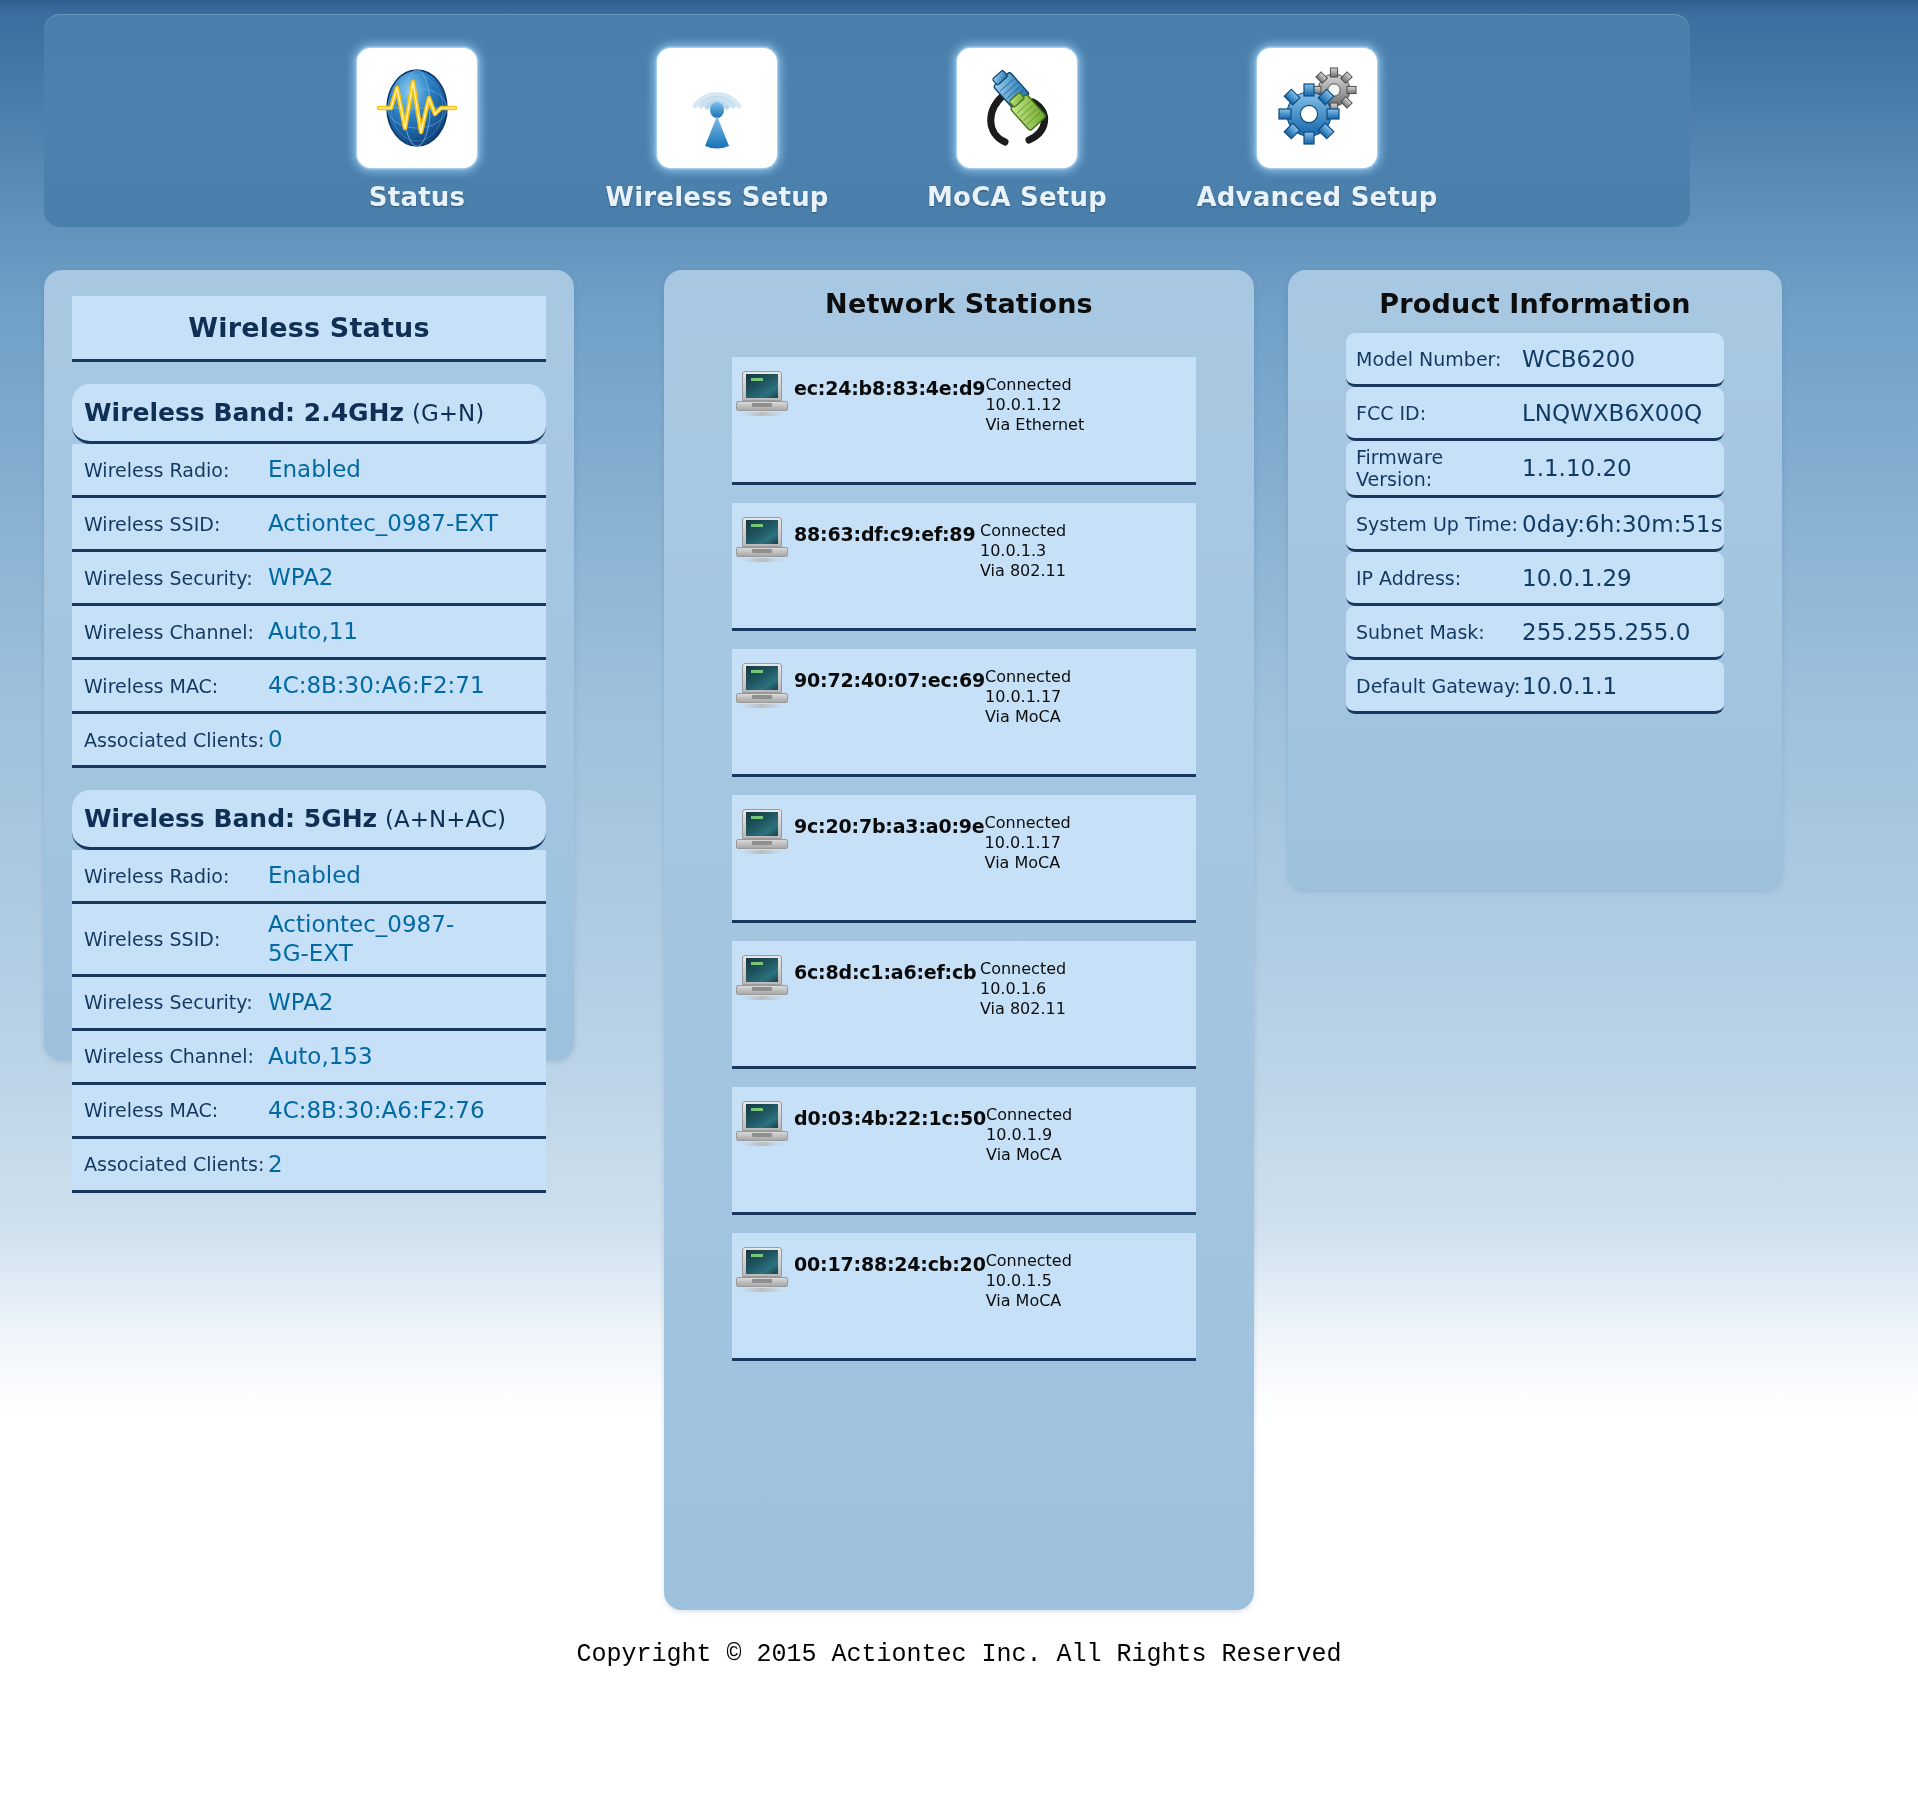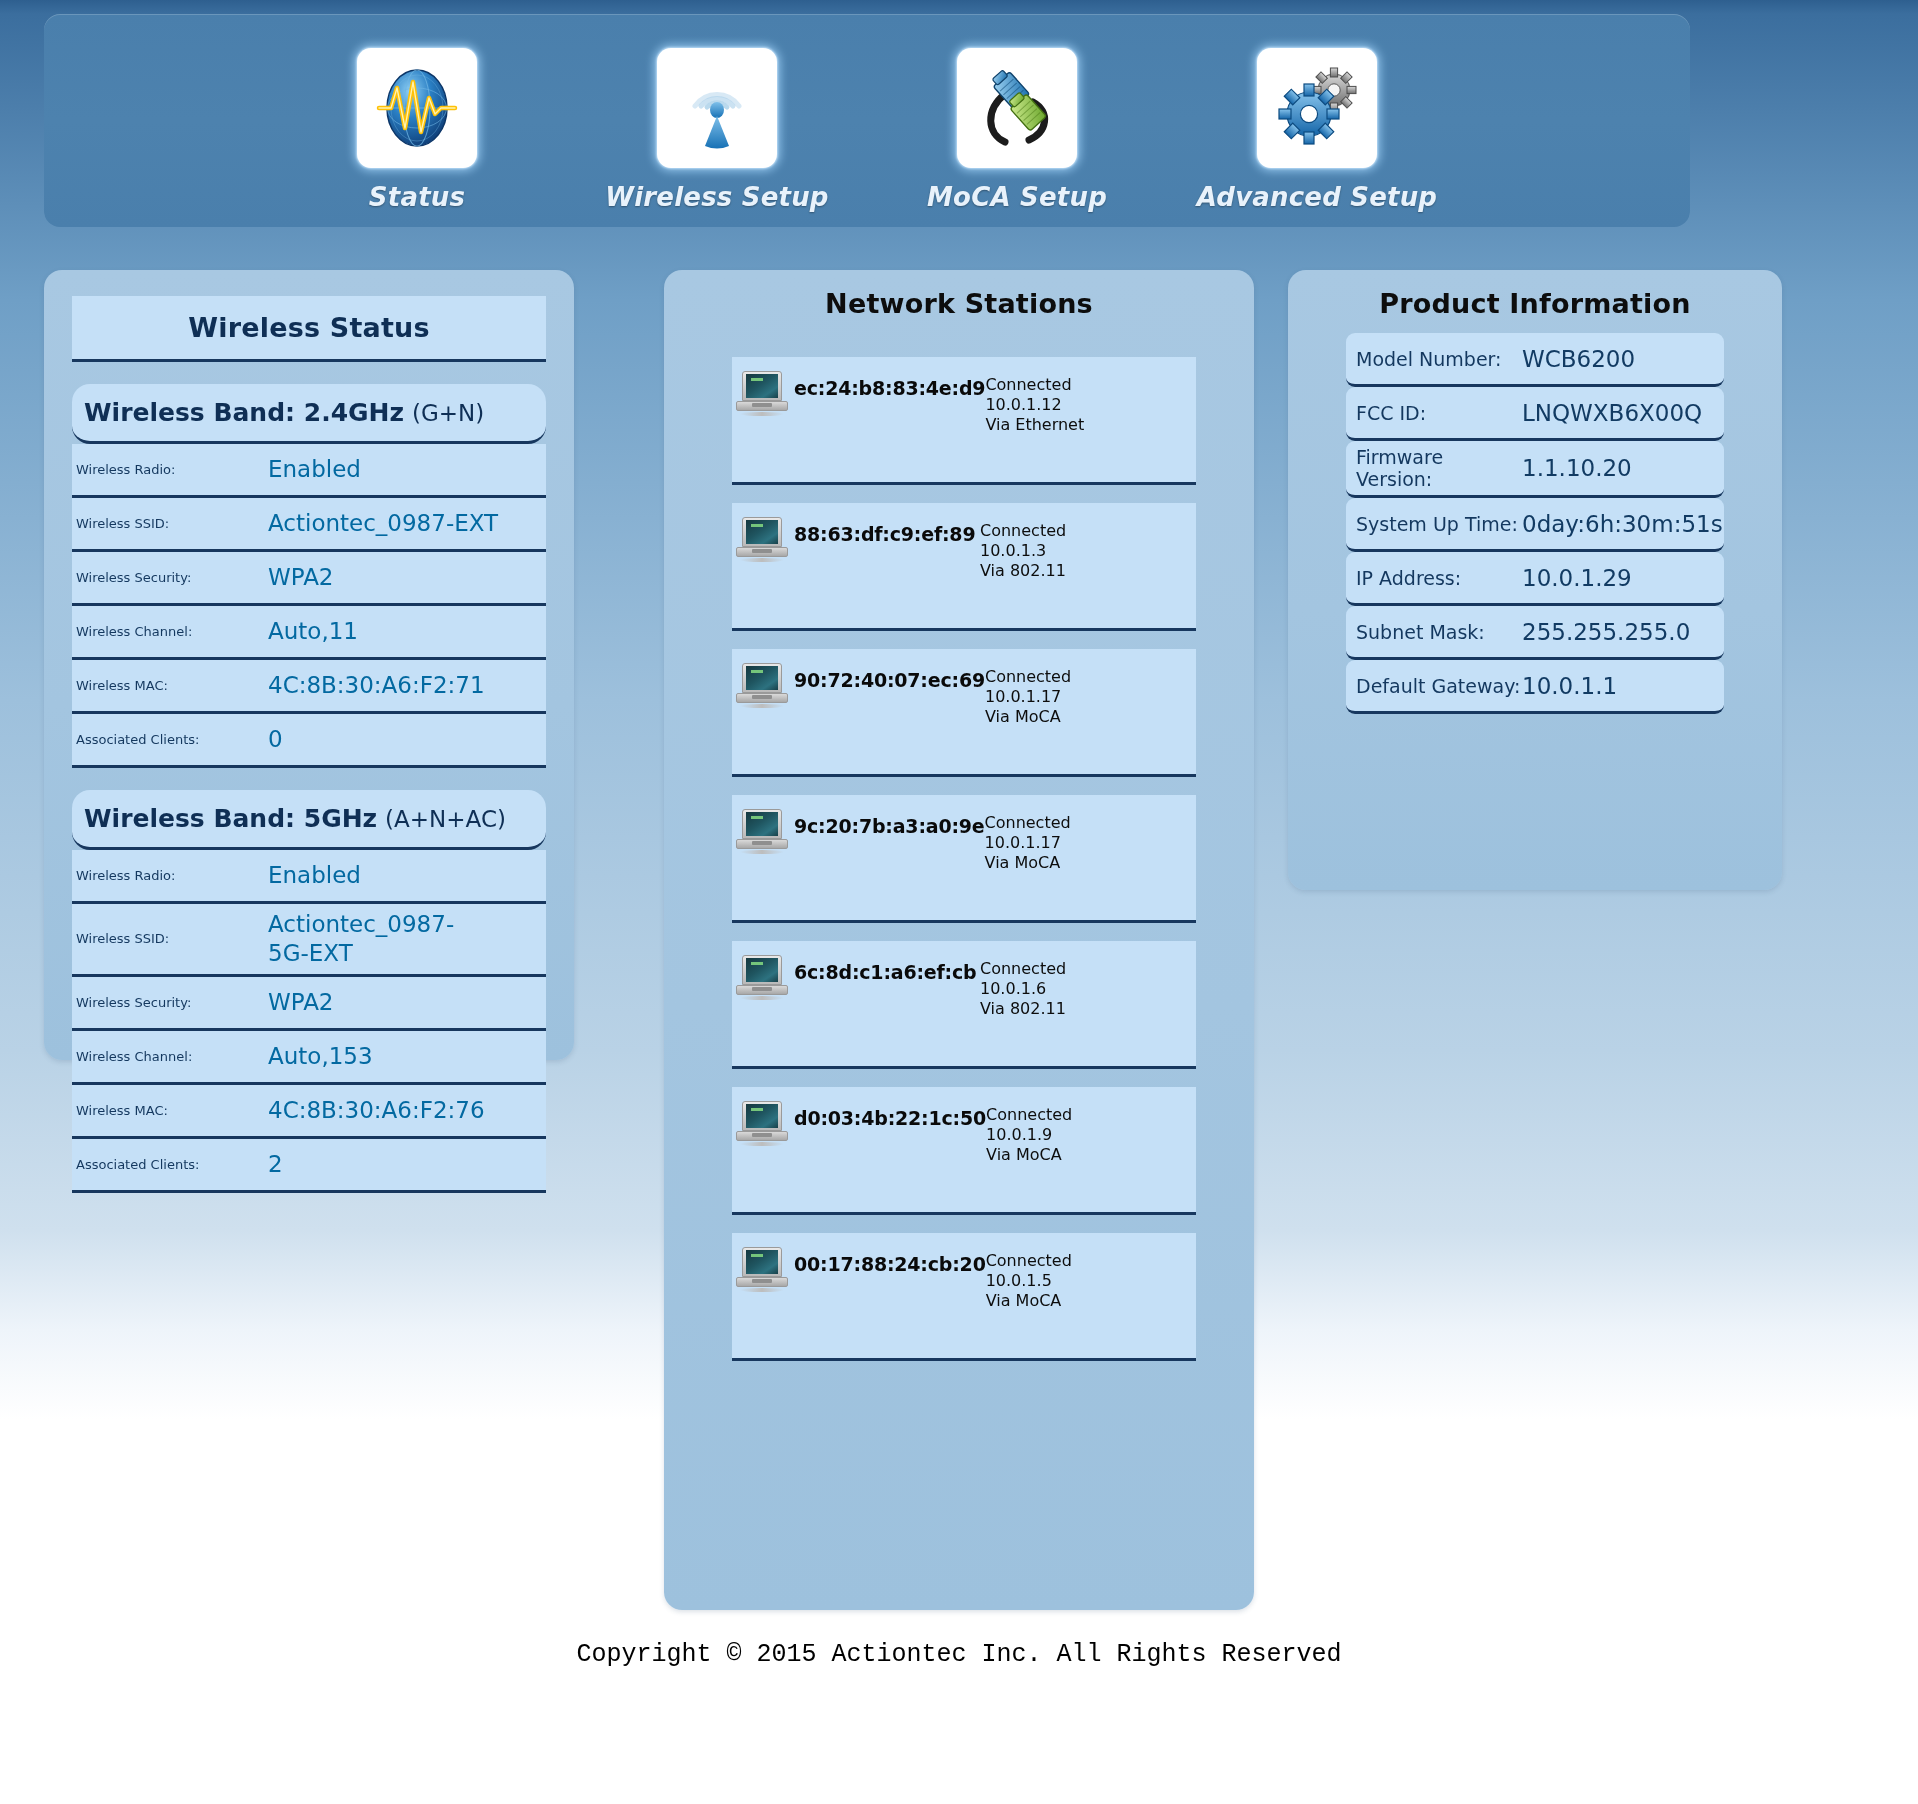--- a/index.html
+++ b/index.html
@@ -36,7 +36,6 @@
     align-items: center;
     justify-content: center;
     gap: 0px;
-    font-style: italic;
   }
   .nav-item {
     width: 300px;

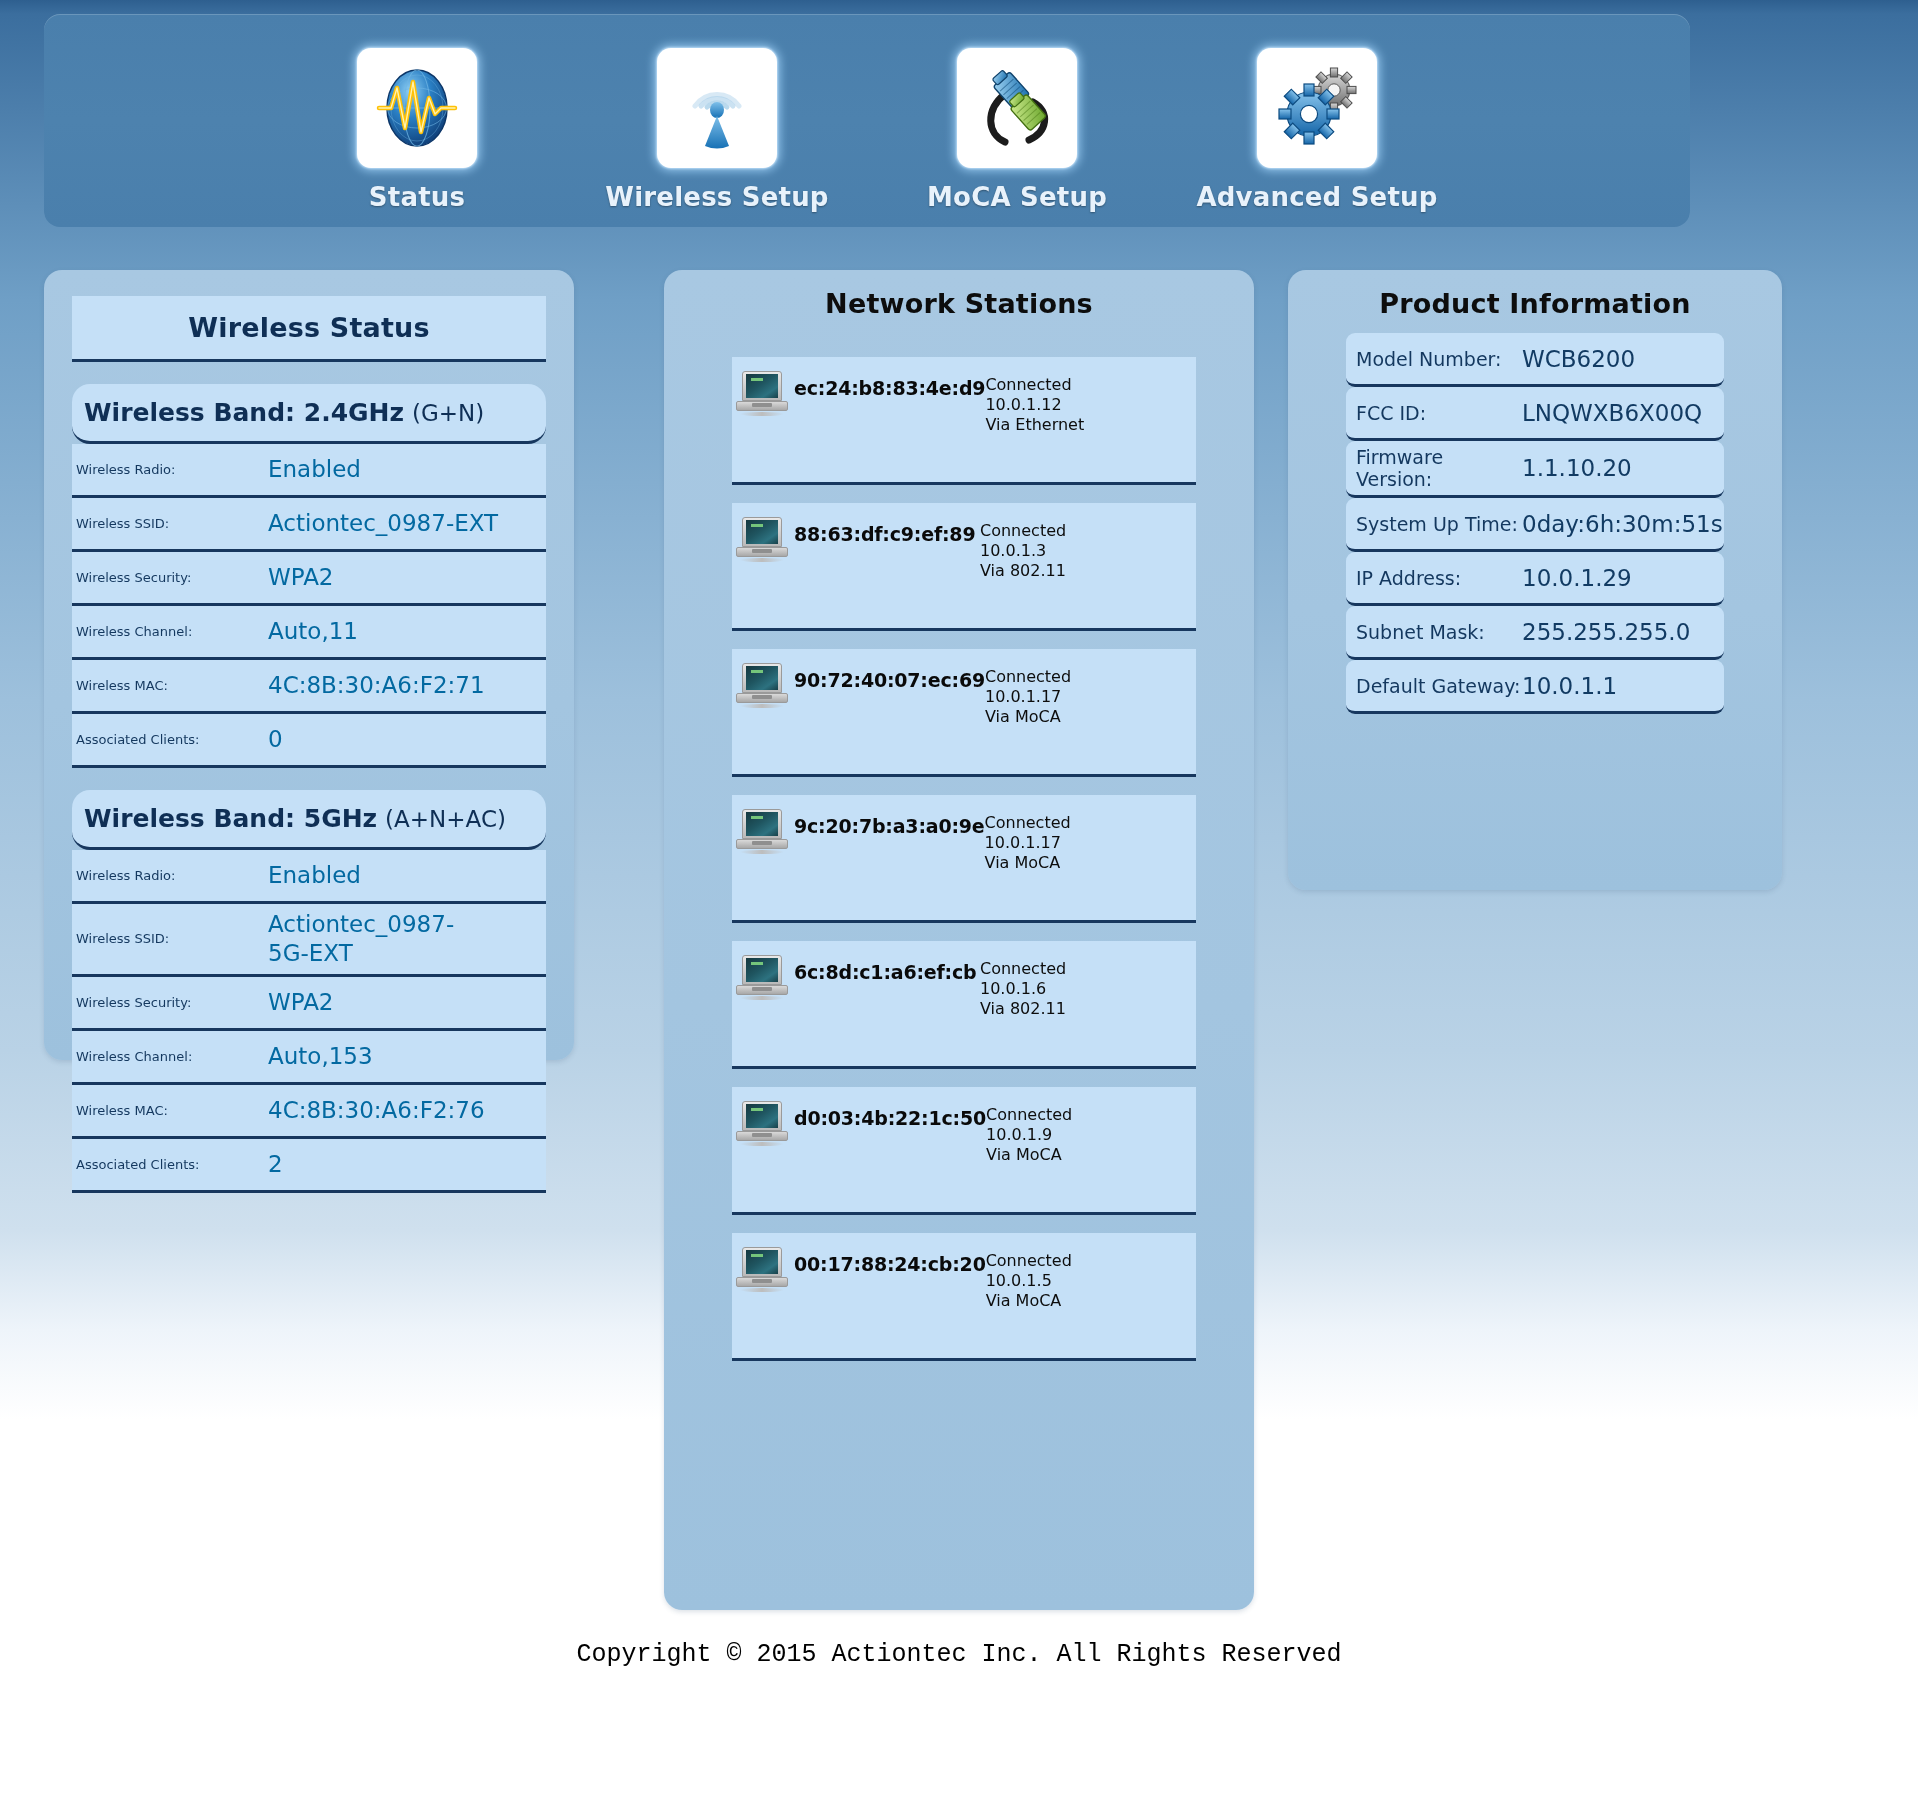--- a/index.html
+++ b/index.html
@@ -113,8 +113,8 @@
   }
   .ws-key {
     width: 196px;
-    padding-left: 4px;
-    font-size: 13px;
+    padding-left: 12px;
+    font-size: 19px;
     color: #14385f;
   }
   .ws-val {

